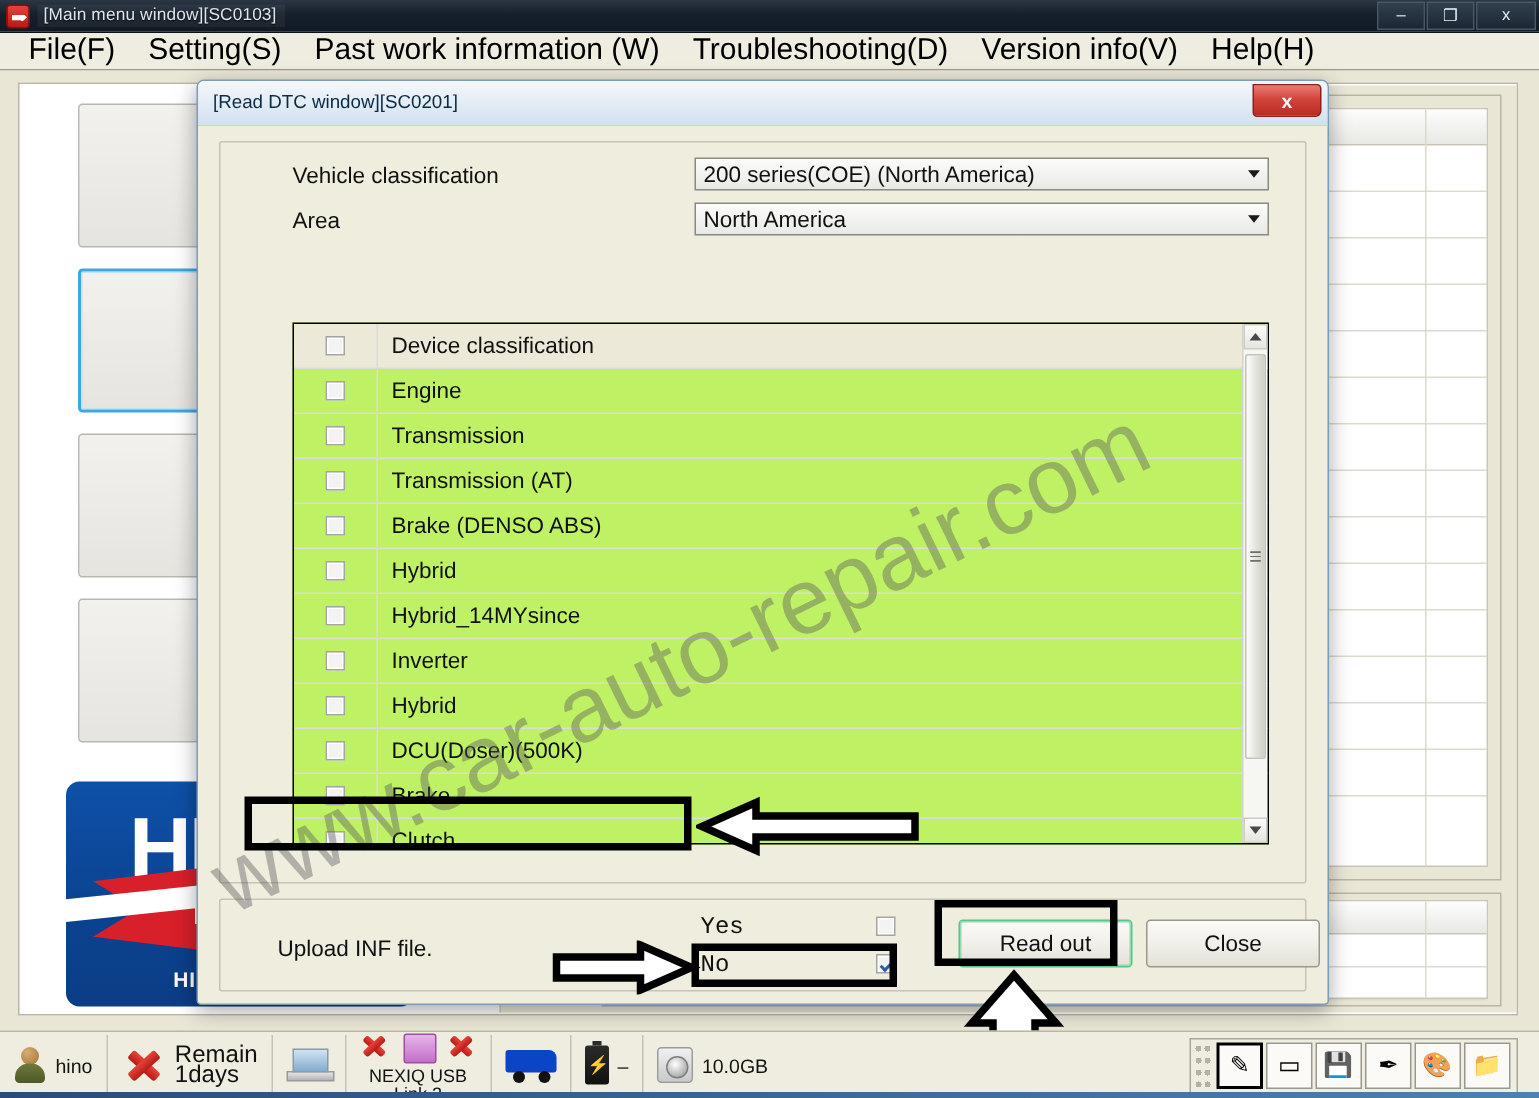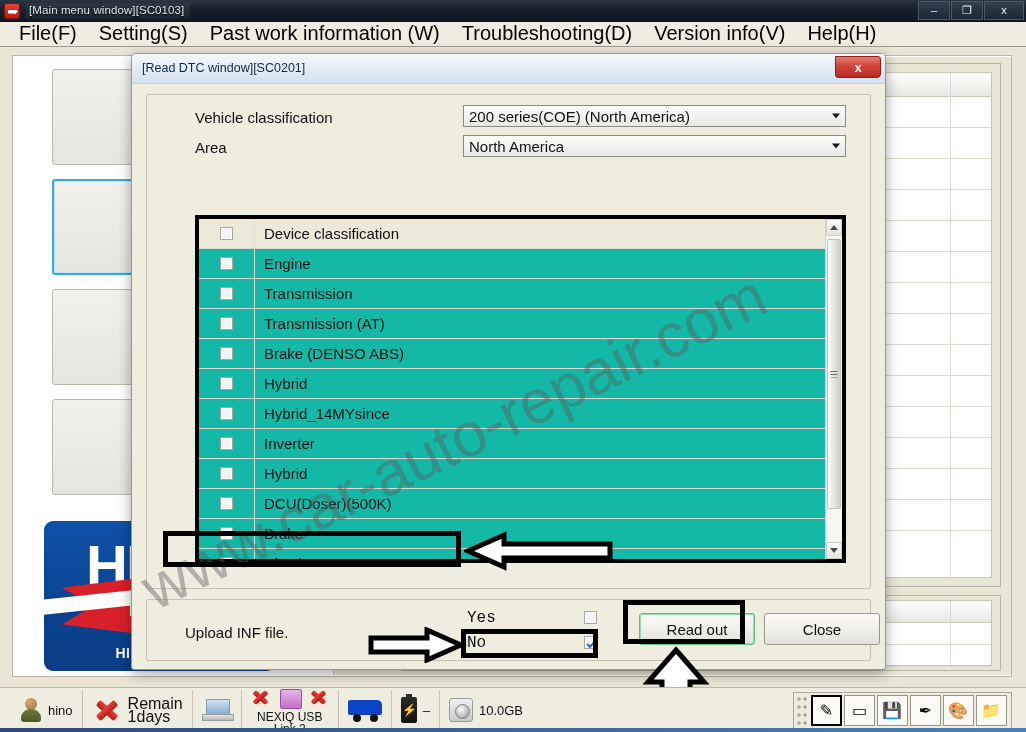--- a/index.html
+++ b/index.html
@@ -216,7 +216,7 @@
   
   .listwrap {
     position: absolute; left: 48px; top: 120px; right: 24px; height: 348px;
-    border: 4px solid #000000; background: #14b8a6; overflow: hidden;
+    border: 1px solid #000000; background: #bef264; overflow: hidden;
   }
   .lrow { display: flex; height: 30px; border-bottom: 1px solid #dcdcd4; }
   .lrow.header { background: #ece9d8; font-weight: normal; }

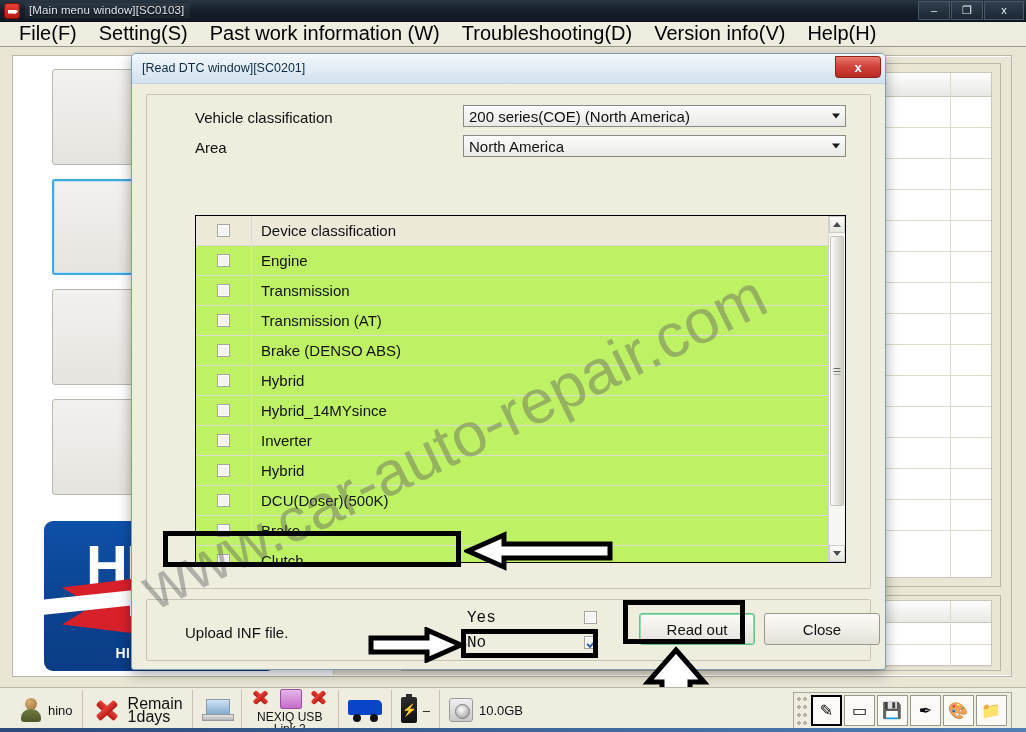--- a/index.html
+++ b/index.html
@@ -312,7 +312,7 @@
     position: absolute; left: 0; bottom: 0; width: 1026px; height: 45px;
     background: #efeddf;
     border-top: 1px solid #b9b6a6;
-    display: flex; align-items: center; padding-left: 11px;
+    display: flex; align-items: center;
   }
   .sb-cell {
     display: flex; align-items: center; height: 40px; padding: 0 9px;

